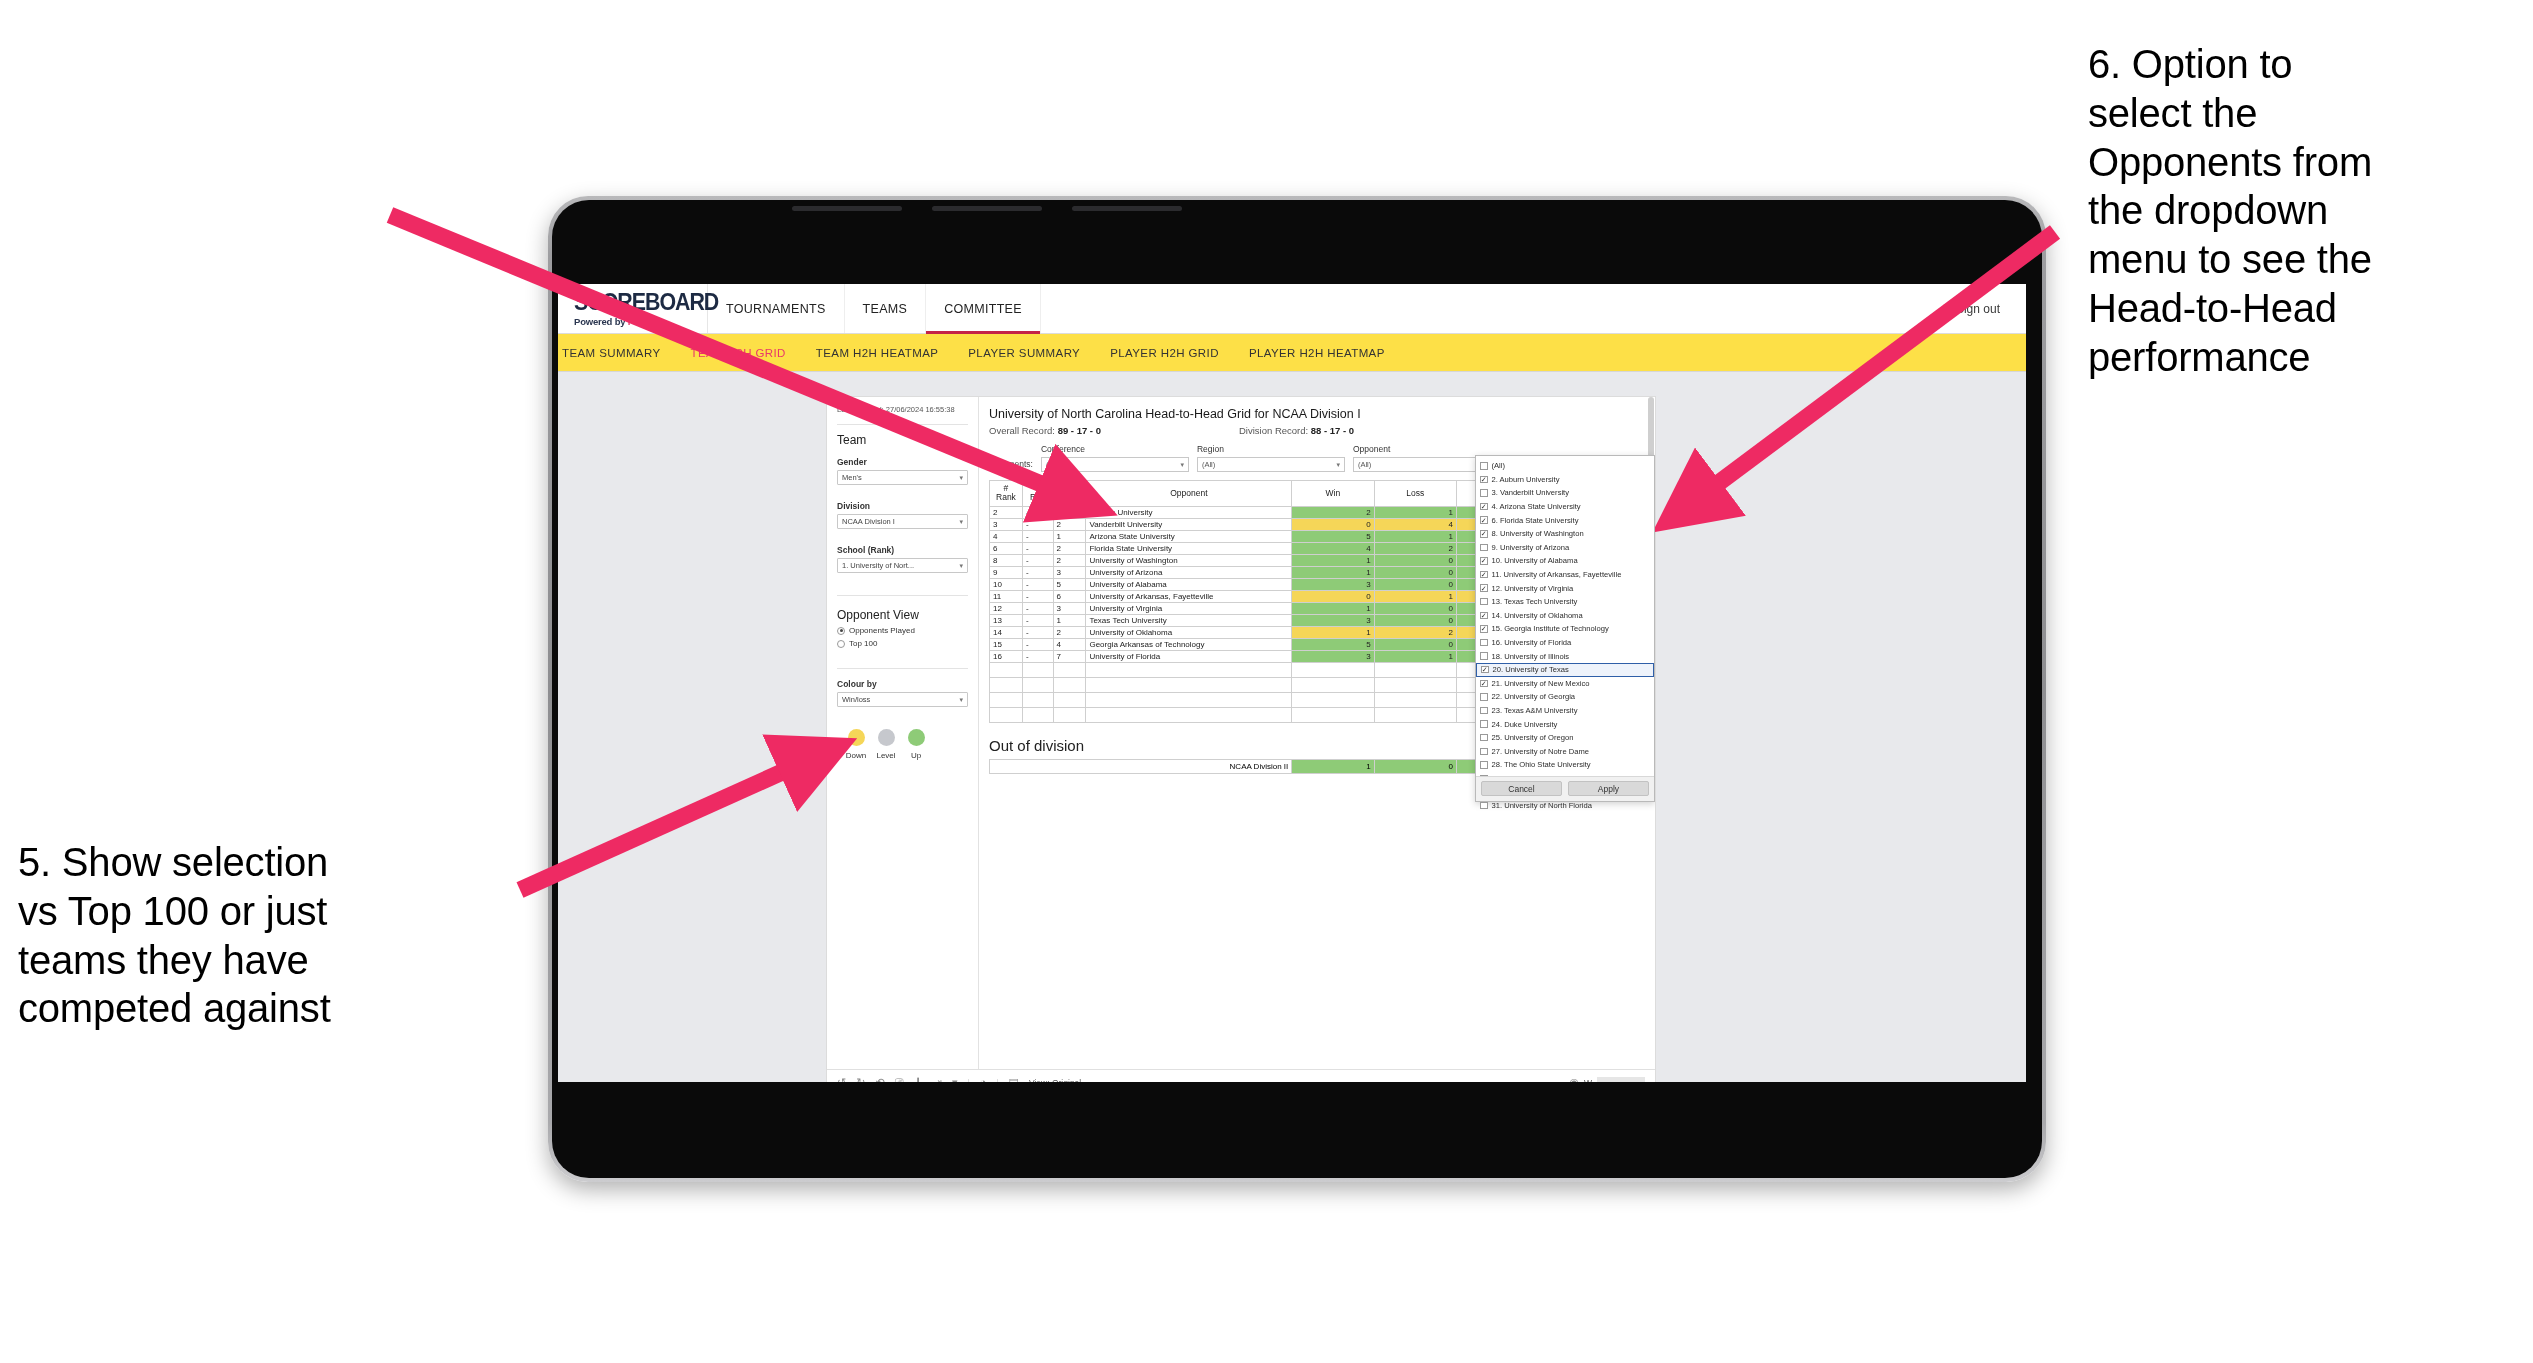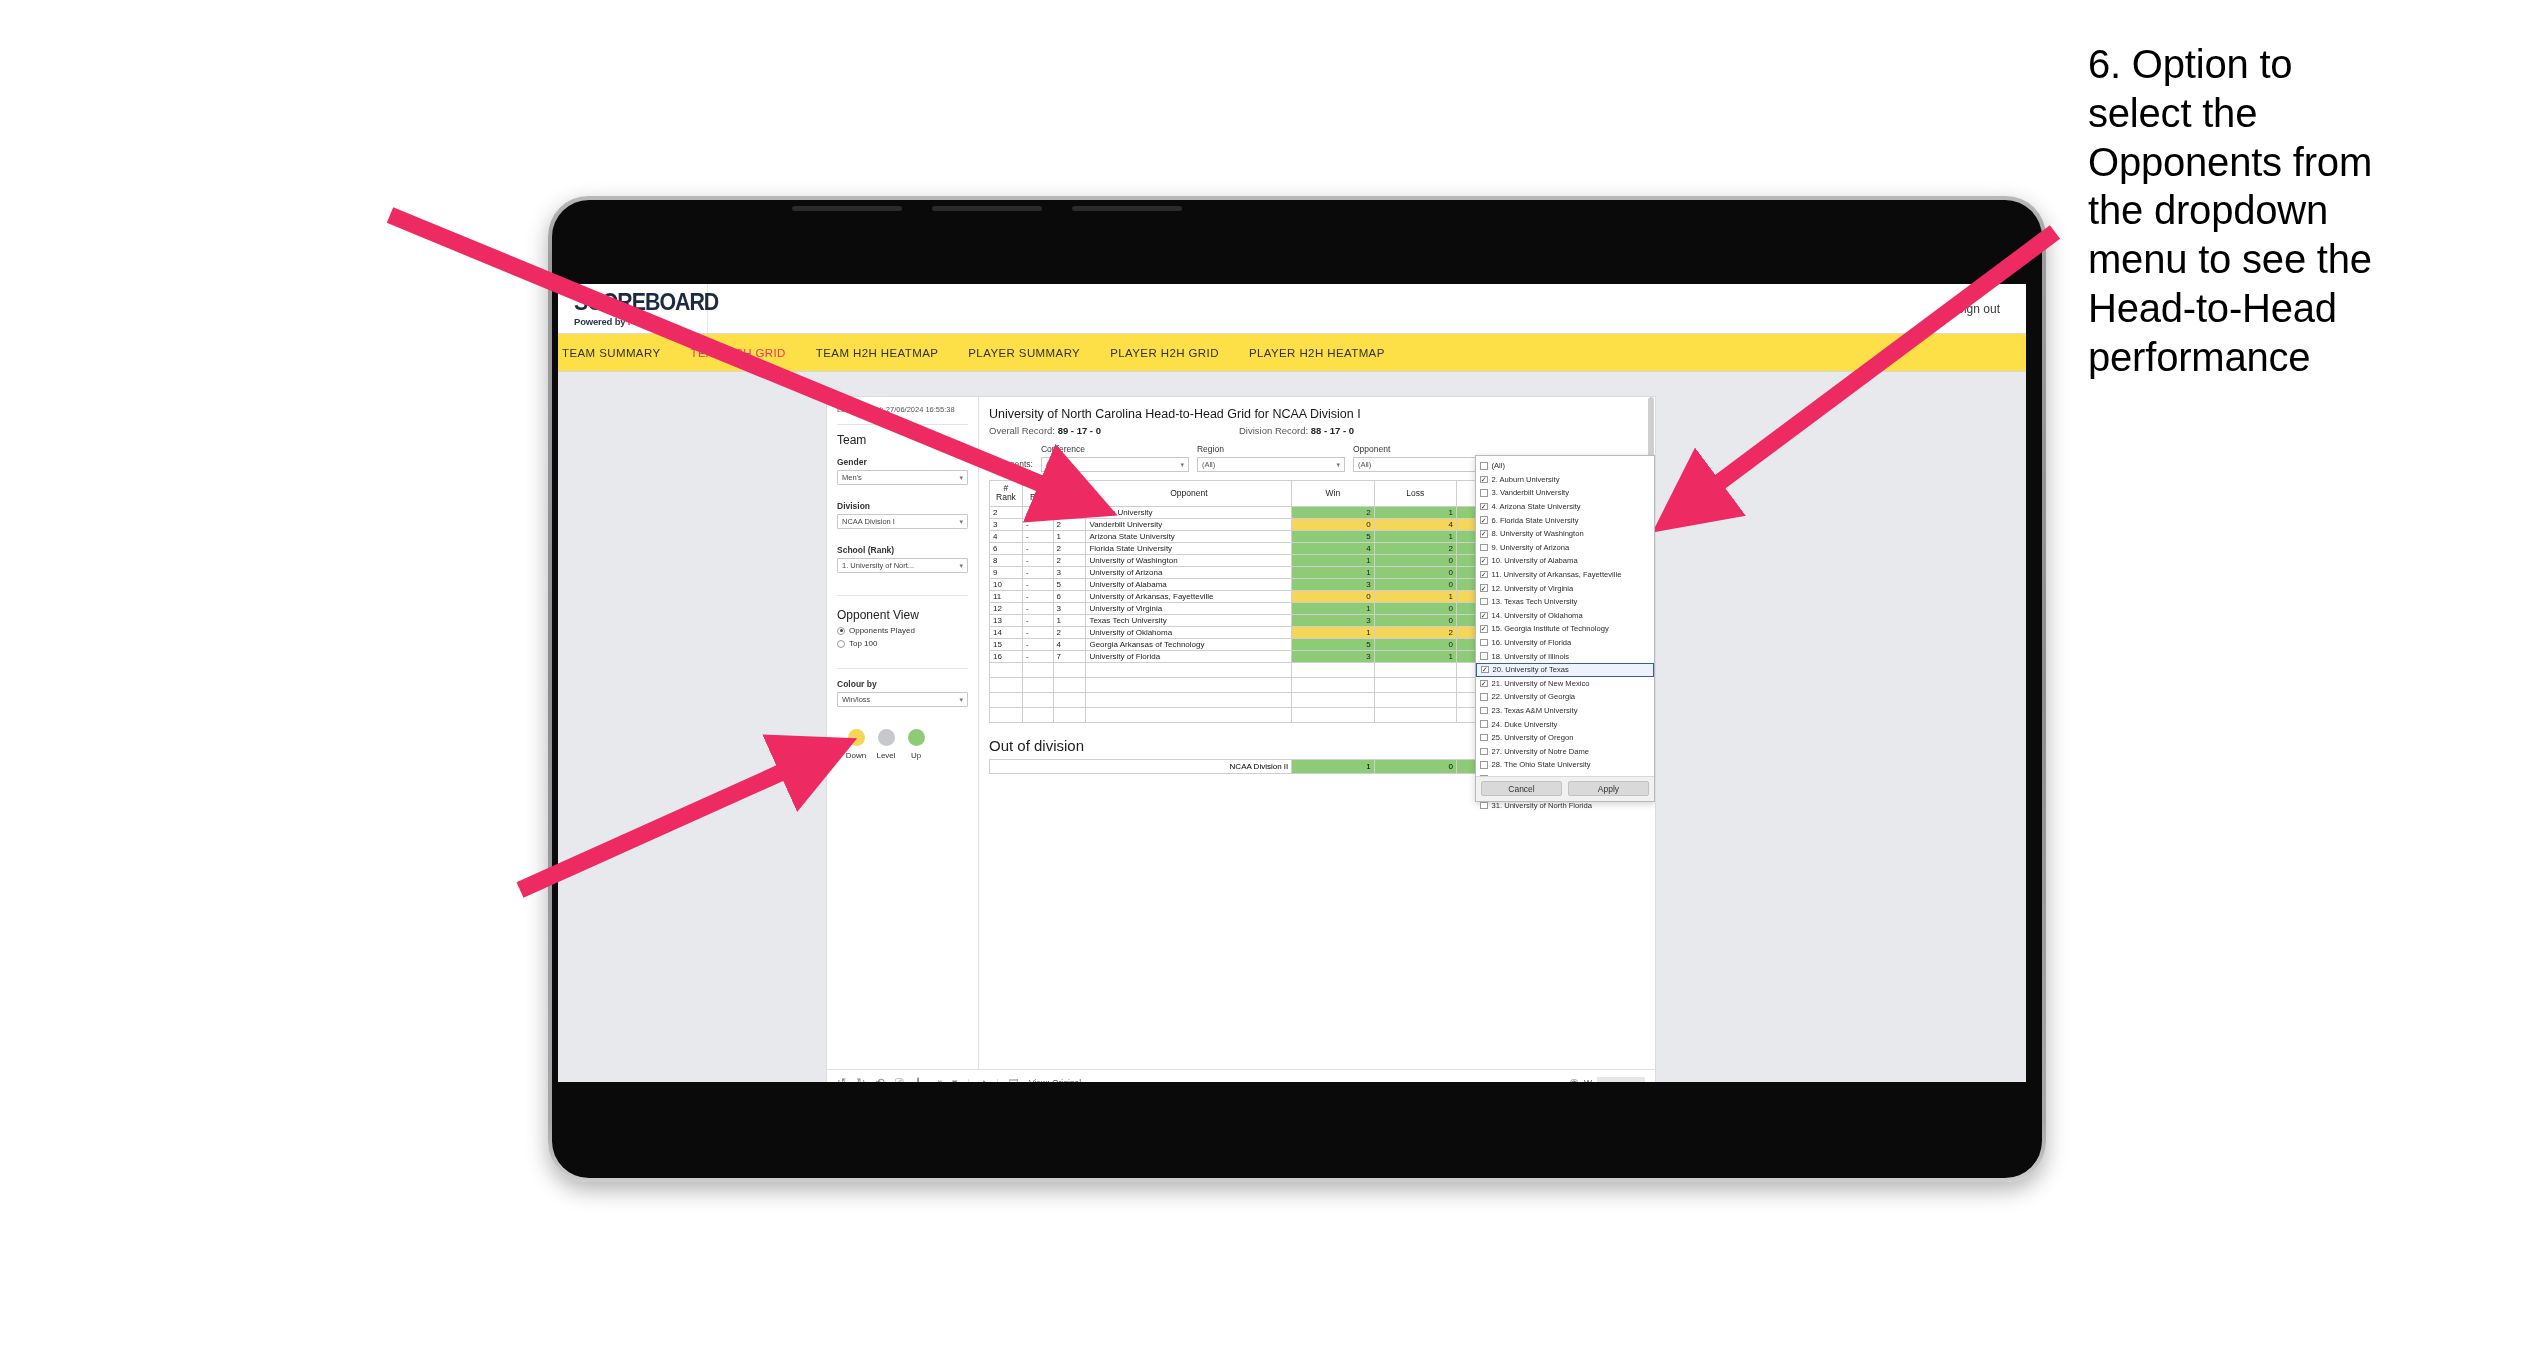--- a/index.html
+++ b/index.html
@@ -212,6 +212,11 @@
       <div class="brand">
         <div class="brand-title">SCOREBOARD</div>
         <div class="brand-sub"><span>Powered by </span><i>Flood</i></div>
+      </div>
+      <div class="nav-items">
+        <div class="nav-item">TOURNAMENTS</div>
+        <div class="nav-item">TEAMS</div>
+        <div class="nav-item active">COMMITTEE</div>
       </div>
       <div class="nav-right">
         <span class="nav-sep">|</span>

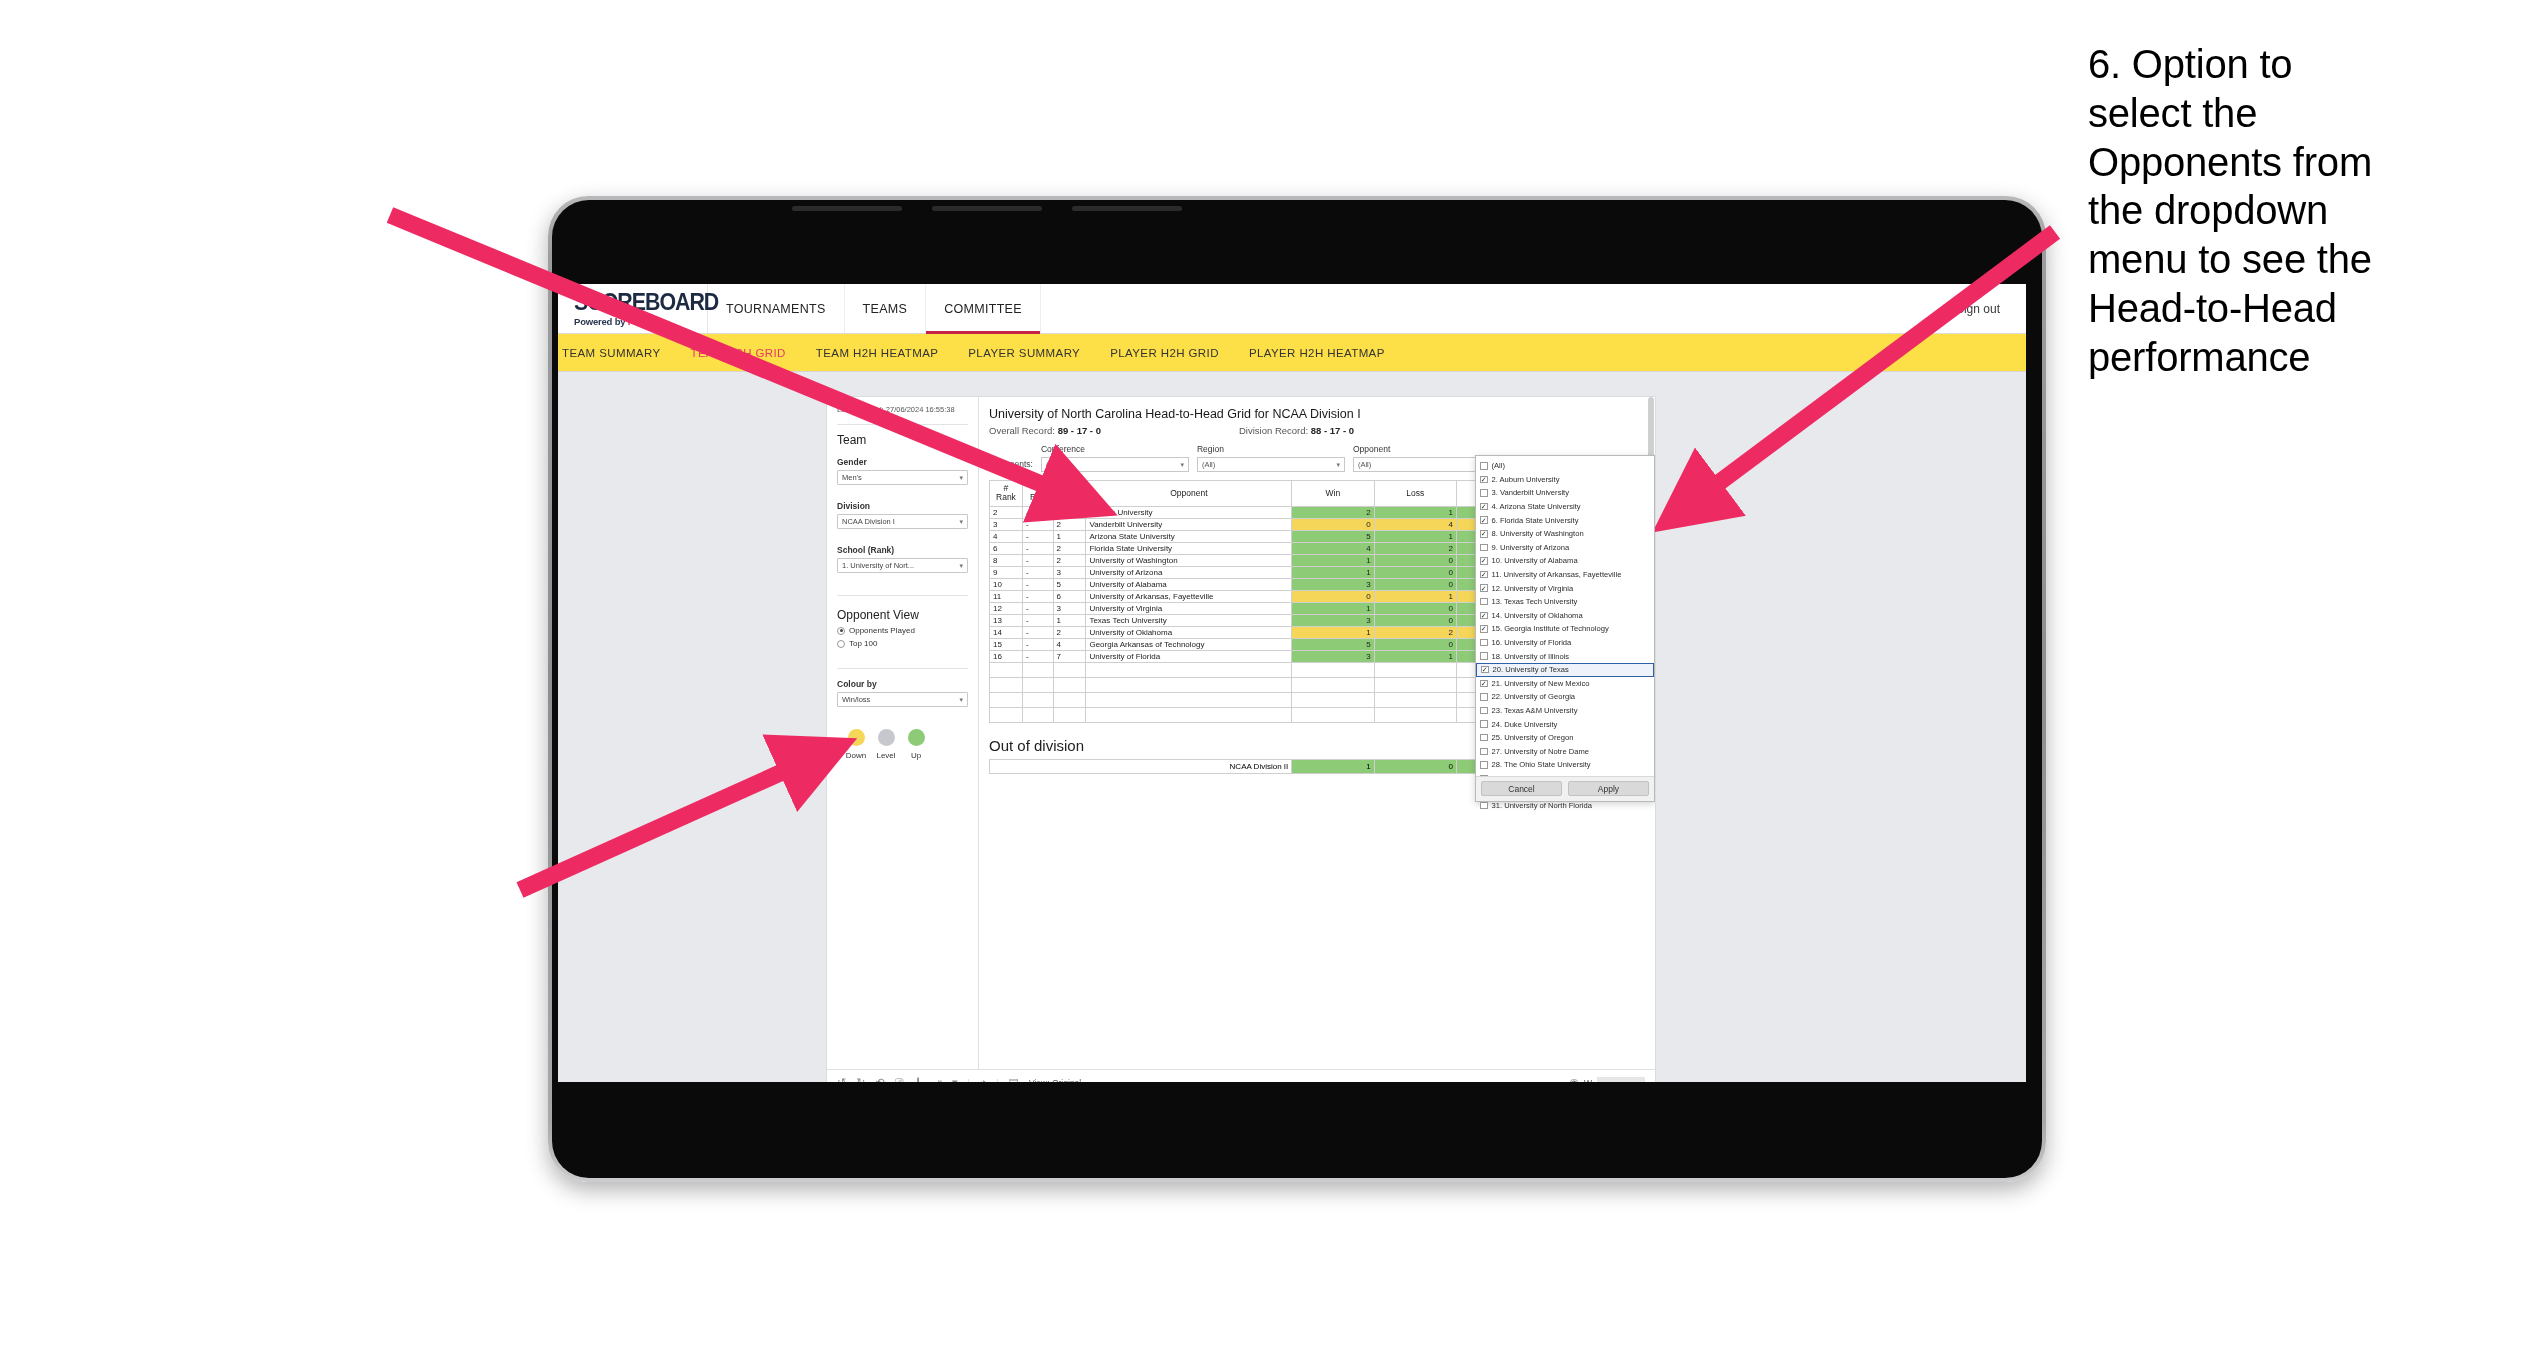--- a/index.html
+++ b/index.html
@@ -186,6 +186,10 @@
 
 <div id="root">
 
+  <div class="anno" id="anno-5">5. Show selection
+vs Top 100 or just
+teams they have
+competed against</div>
   <div class="anno" id="anno-6">6. Option to
 select the
 Opponents from

